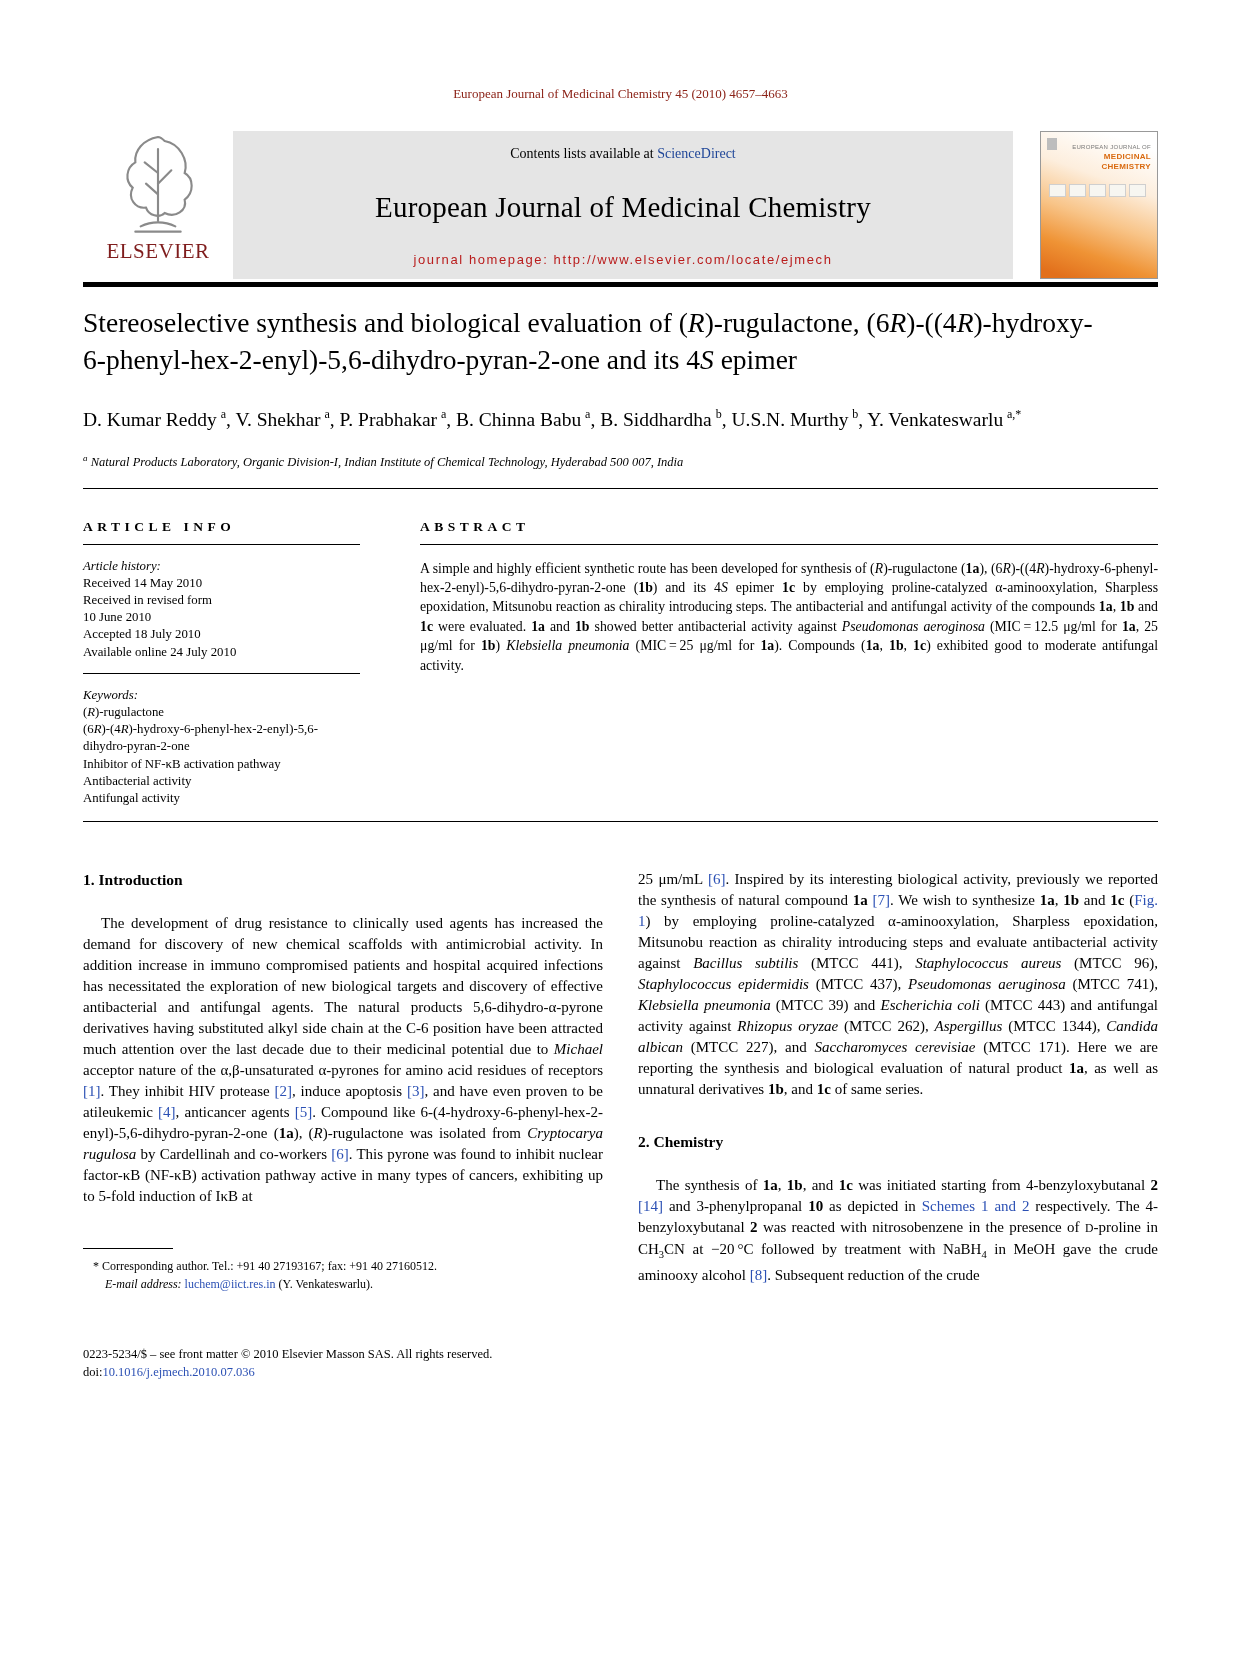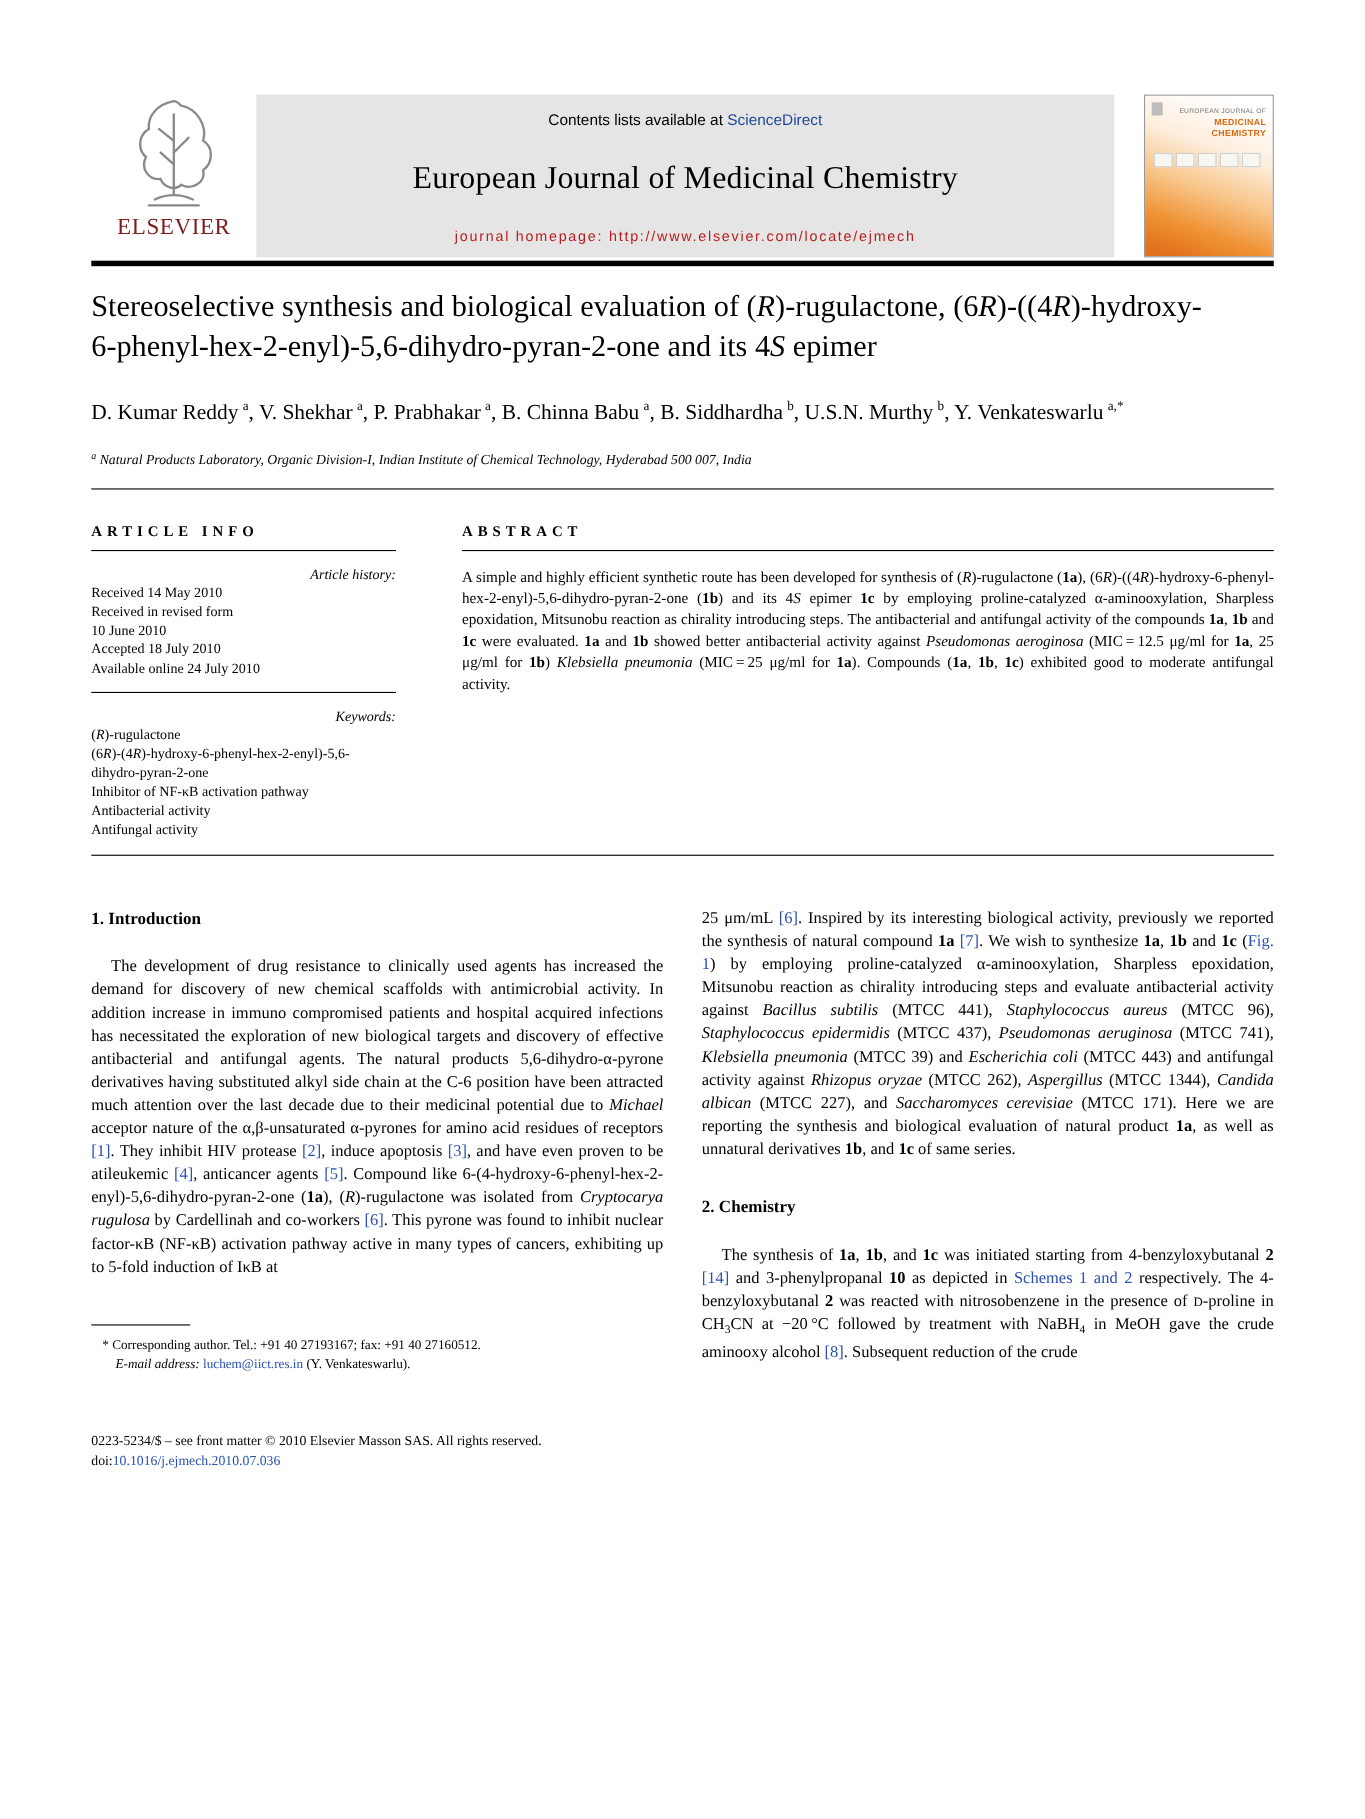--- a/index.html
+++ b/index.html
@@ -69,6 +69,7 @@
 
 <div class="page">
 
+  <div class="citation">European Journal of Medicinal Chemistry 45 (2010) 4657–4663</div>
 
   <div class="header">
     <div class="logo-box">

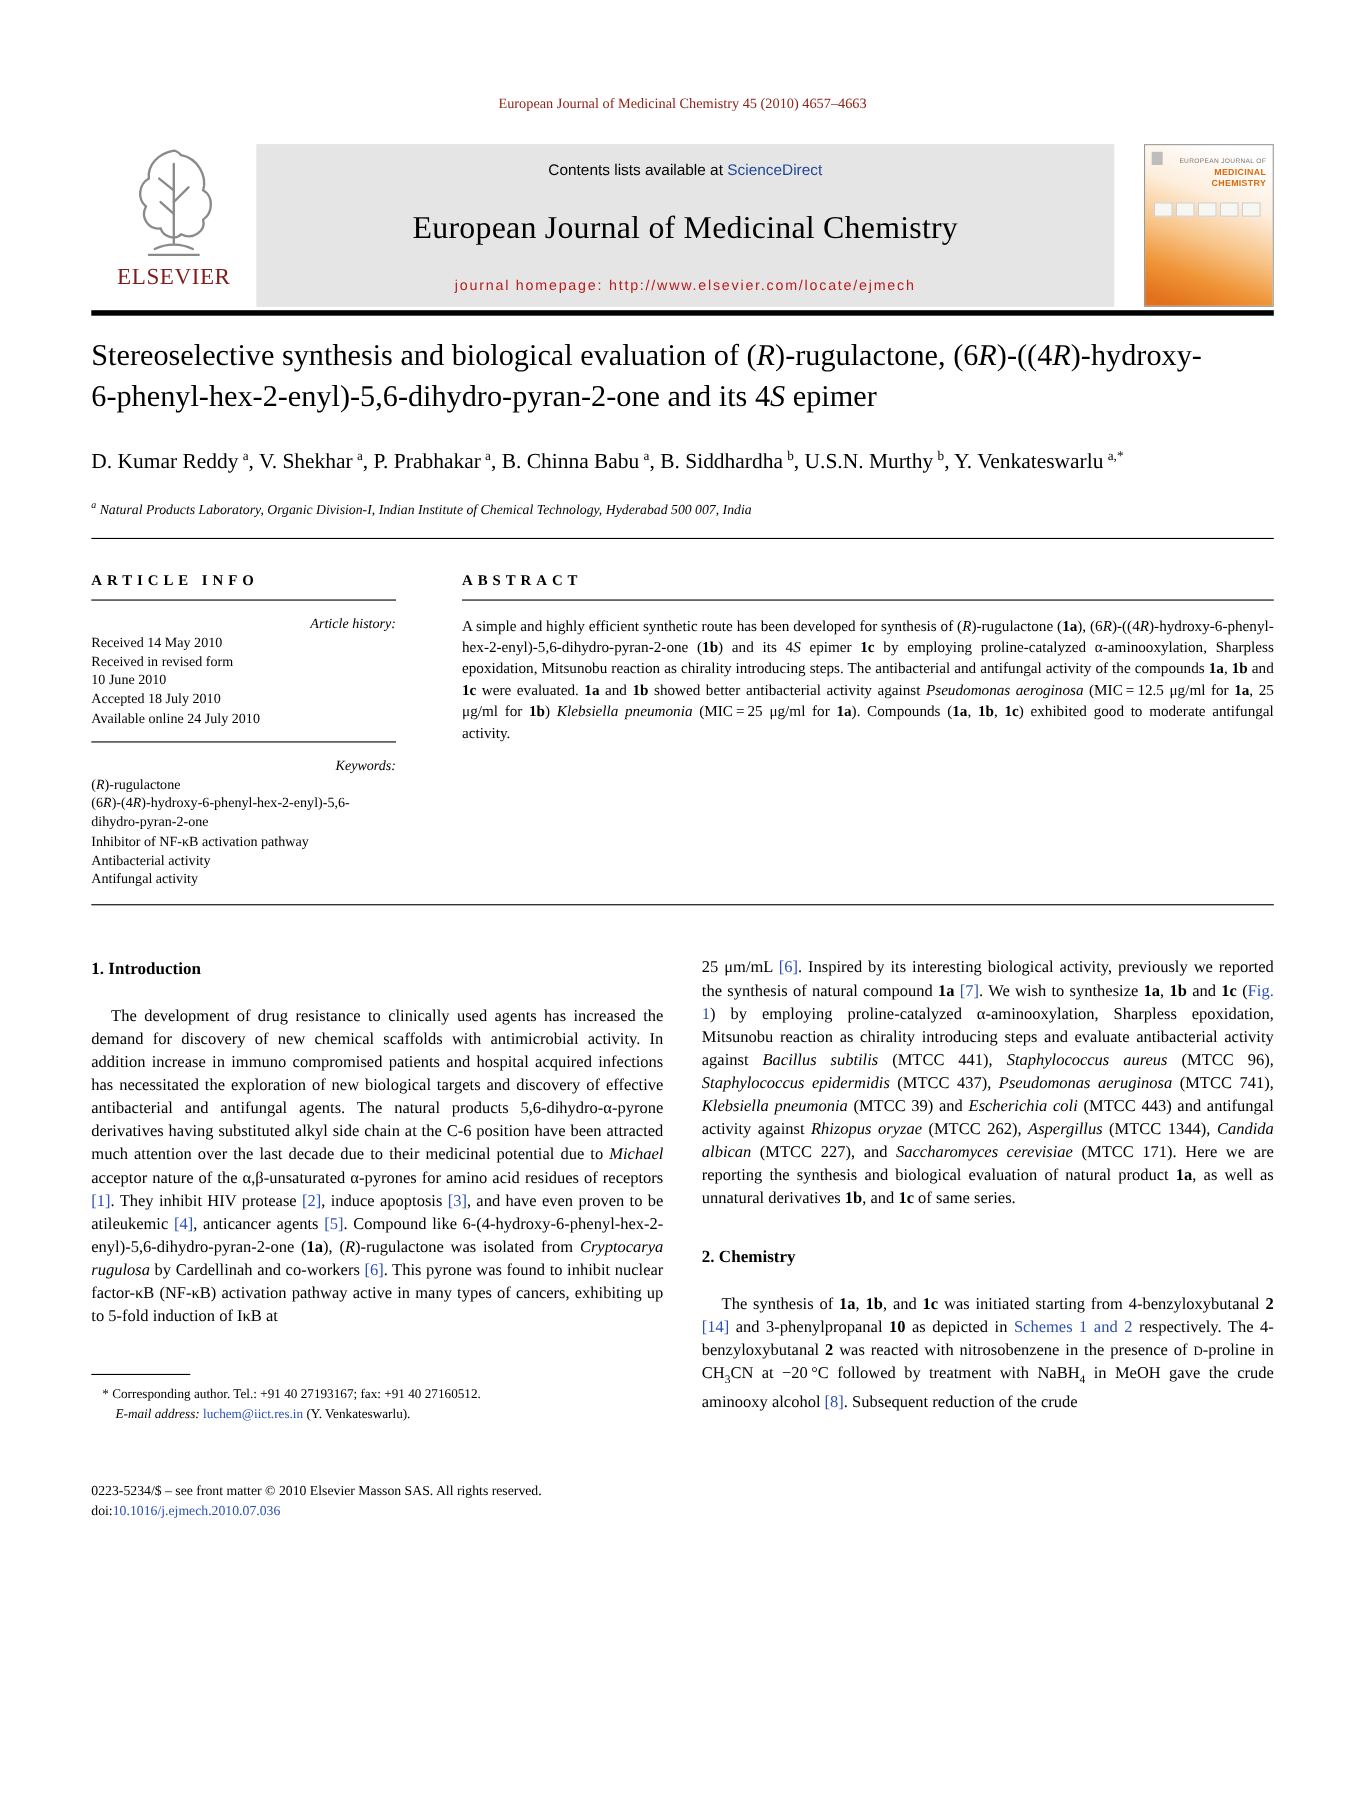--- a/index.html
+++ b/index.html
@@ -12,7 +12,7 @@
   .logo-box{width:150px;display:flex;flex-direction:column;align-items:center;justify-content:flex-start;padding-top:2px;box-sizing:border-box;}
   .elsevier-word{font-size:21px;color:#7f1d1d;letter-spacing:.5px;font-weight:400;margin-top:2px;}
   .gray-box{flex:1;background:#e5e5e5;display:flex;flex-direction:column;justify-content:space-between;text-align:center;padding:15px 8px 12px;box-sizing:border-box;}
-  .contents-line{font-family:Liberation Sans, sans-serif;font-size:14px;}
+  .contents-line{font-family:Liberation Serif, serif;font-size:14px;}
   .sd{color:#1f4698;}
   .journal-title{font-size:29px;letter-spacing:.2px;}
   .homepage{font-family:"Liberation Sans",sans-serif;font-size:13px;letter-spacing:1.6px;color:#b91c1c;}

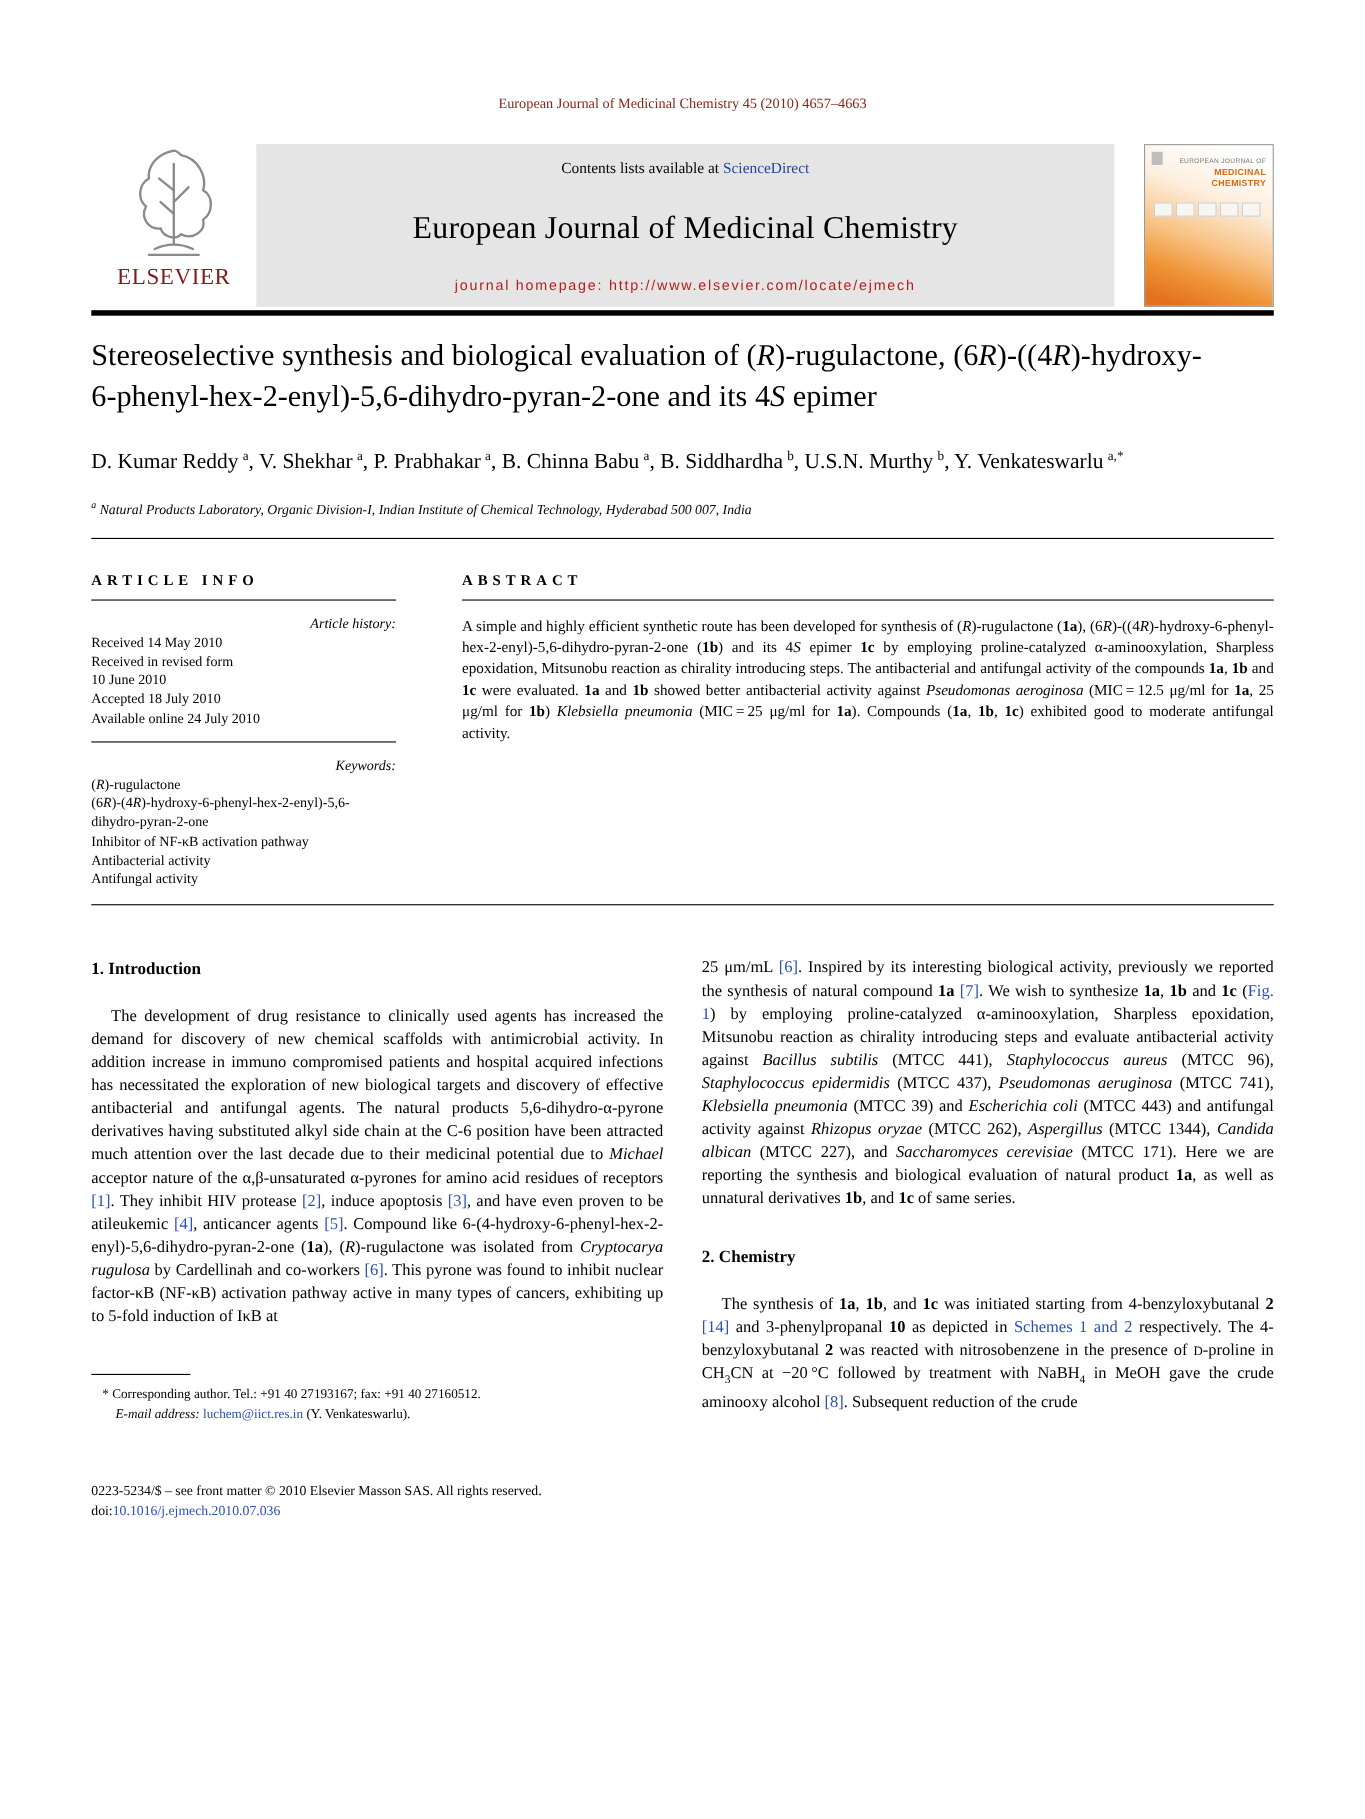--- a/index.html
+++ b/index.html
@@ -40,7 +40,7 @@
   .abs-col{flex:1;min-width:0;}
   .block-heading{font-size:13.5px;font-weight:bold;letter-spacing:4.5px;padding-bottom:9px;border-bottom:1px solid #000;}
   .history{padding-top:13px;padding-bottom:12px;border-bottom:1px solid #000;}
-  .lbl-italic{font-style:italic;font-size:12.8px;line-height:17.2px;text-align:right;}
+  .lbl-italic{font-style:italic;font-size:12.8px;line-height:17.2px;}
   .small-line{font-size:12.8px;line-height:17.2px;}
   .keywords{padding-top:13px;}
   .abs-text{padding-top:14px;font-size:13.8px;line-height:19.4px;text-align:justify;}

